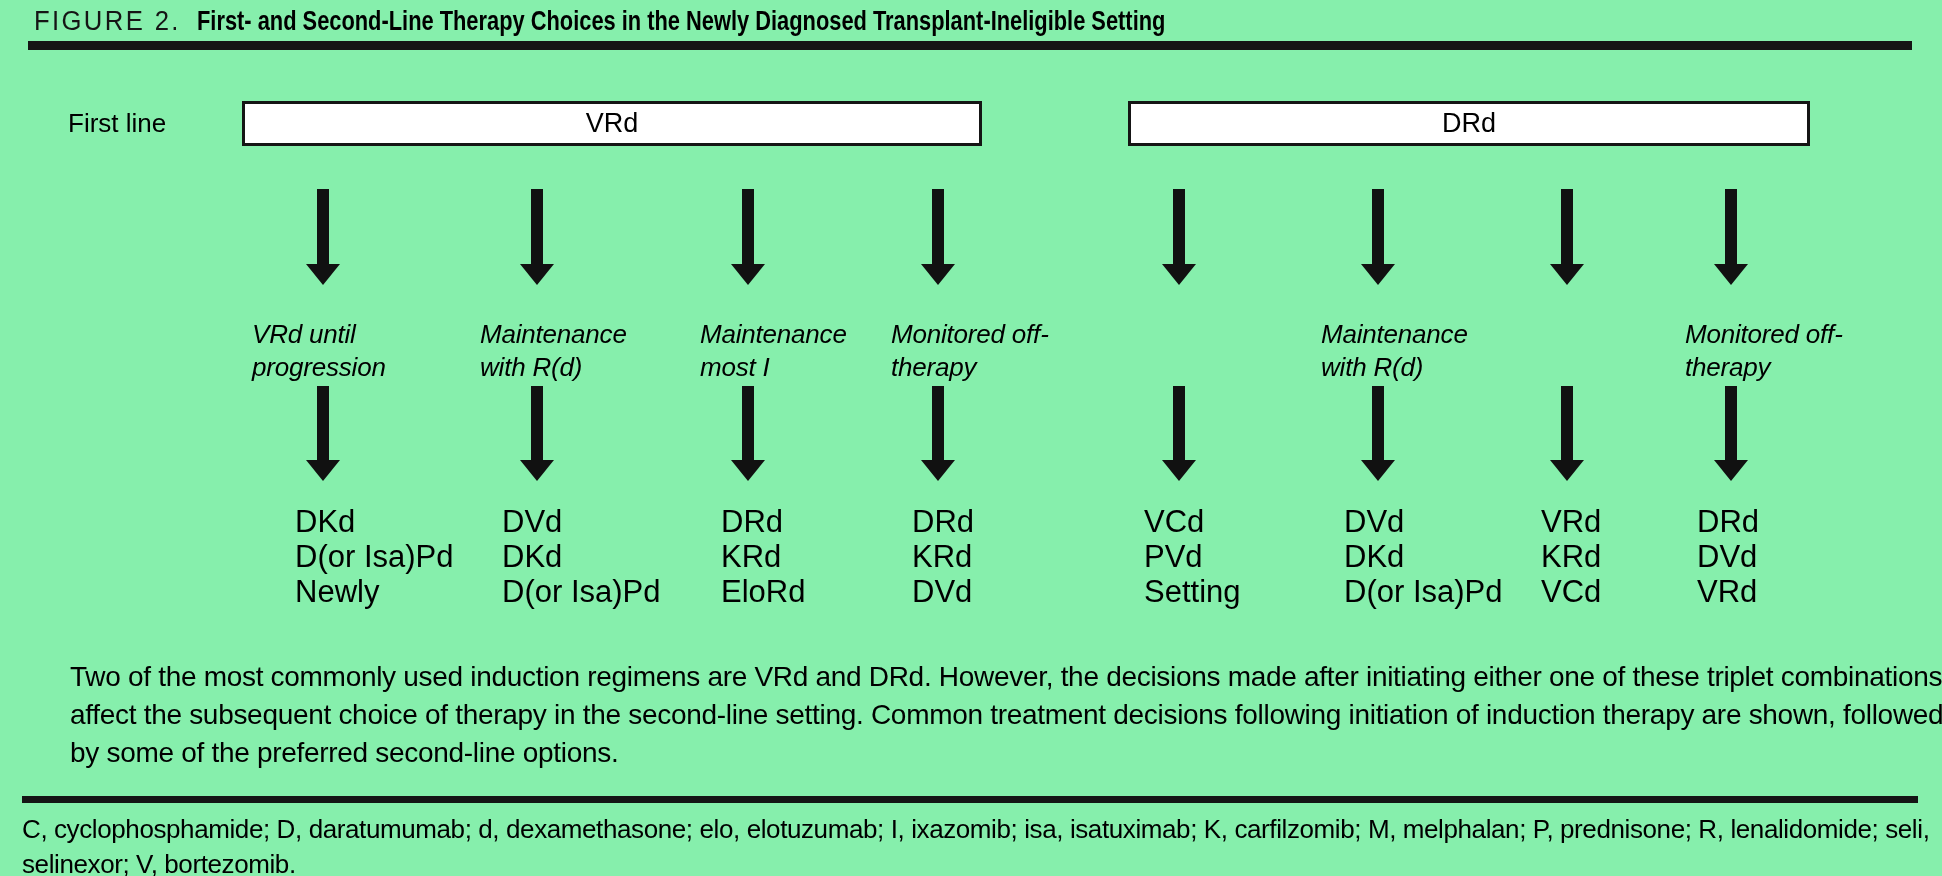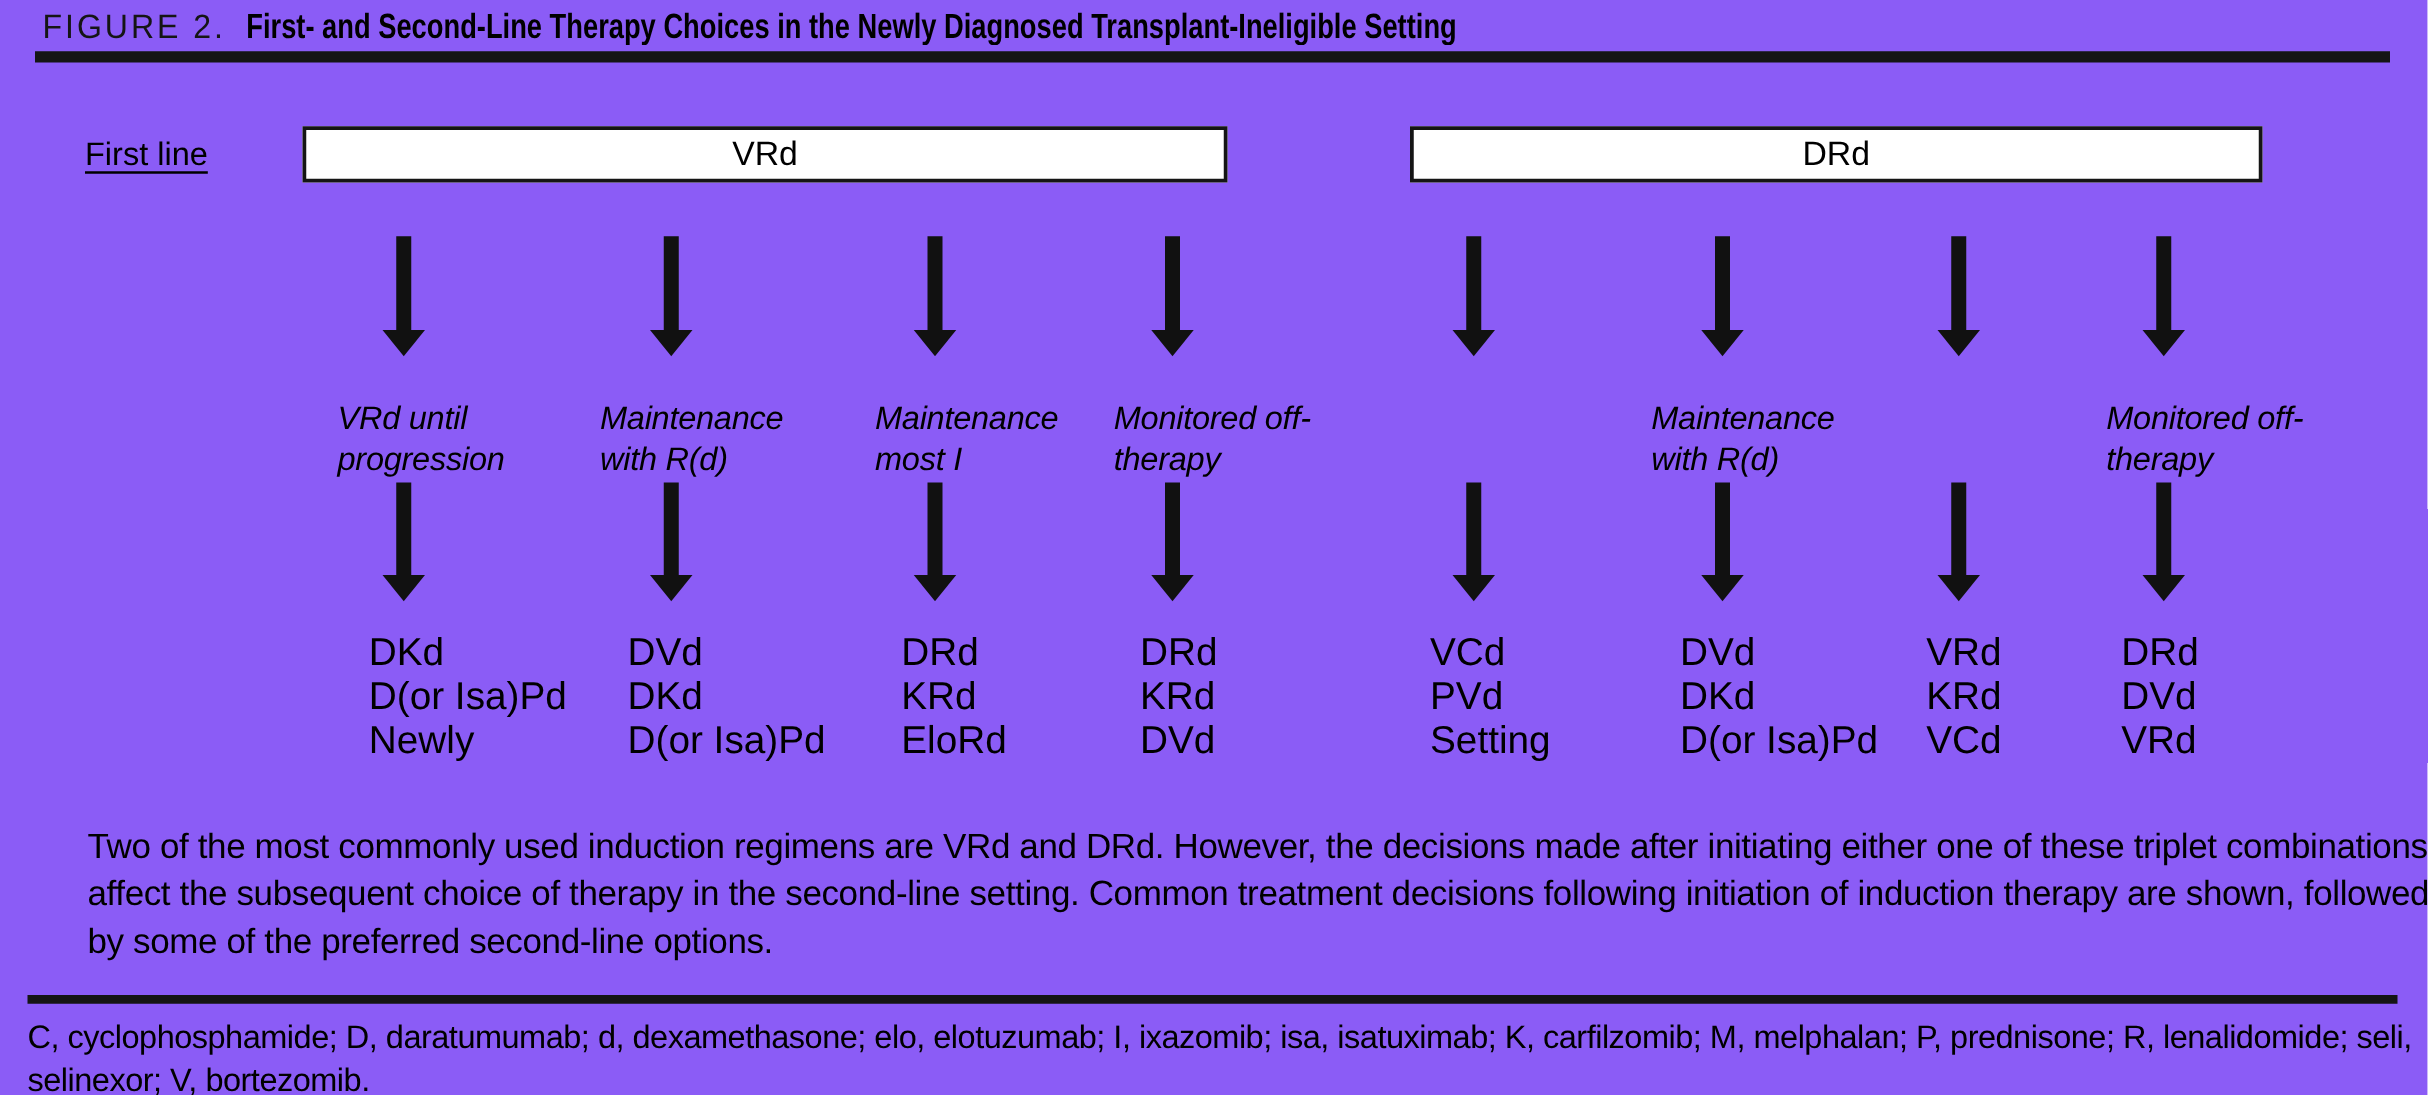--- a/index.html
+++ b/index.html
@@ -3,7 +3,7 @@
 <meta charset="utf-8">
 <style>
   html,body{margin:0;padding:0;background:#fff;}
-  .page{position:relative;width:1942px;height:876px;background:#8b5cf6;color:#000;
+  .page{position:relative;width:1942px;height:876px;background:#86efac;color:#000;
         font-family:"Liberation Sans",sans-serif;overflow:hidden;}
 
   

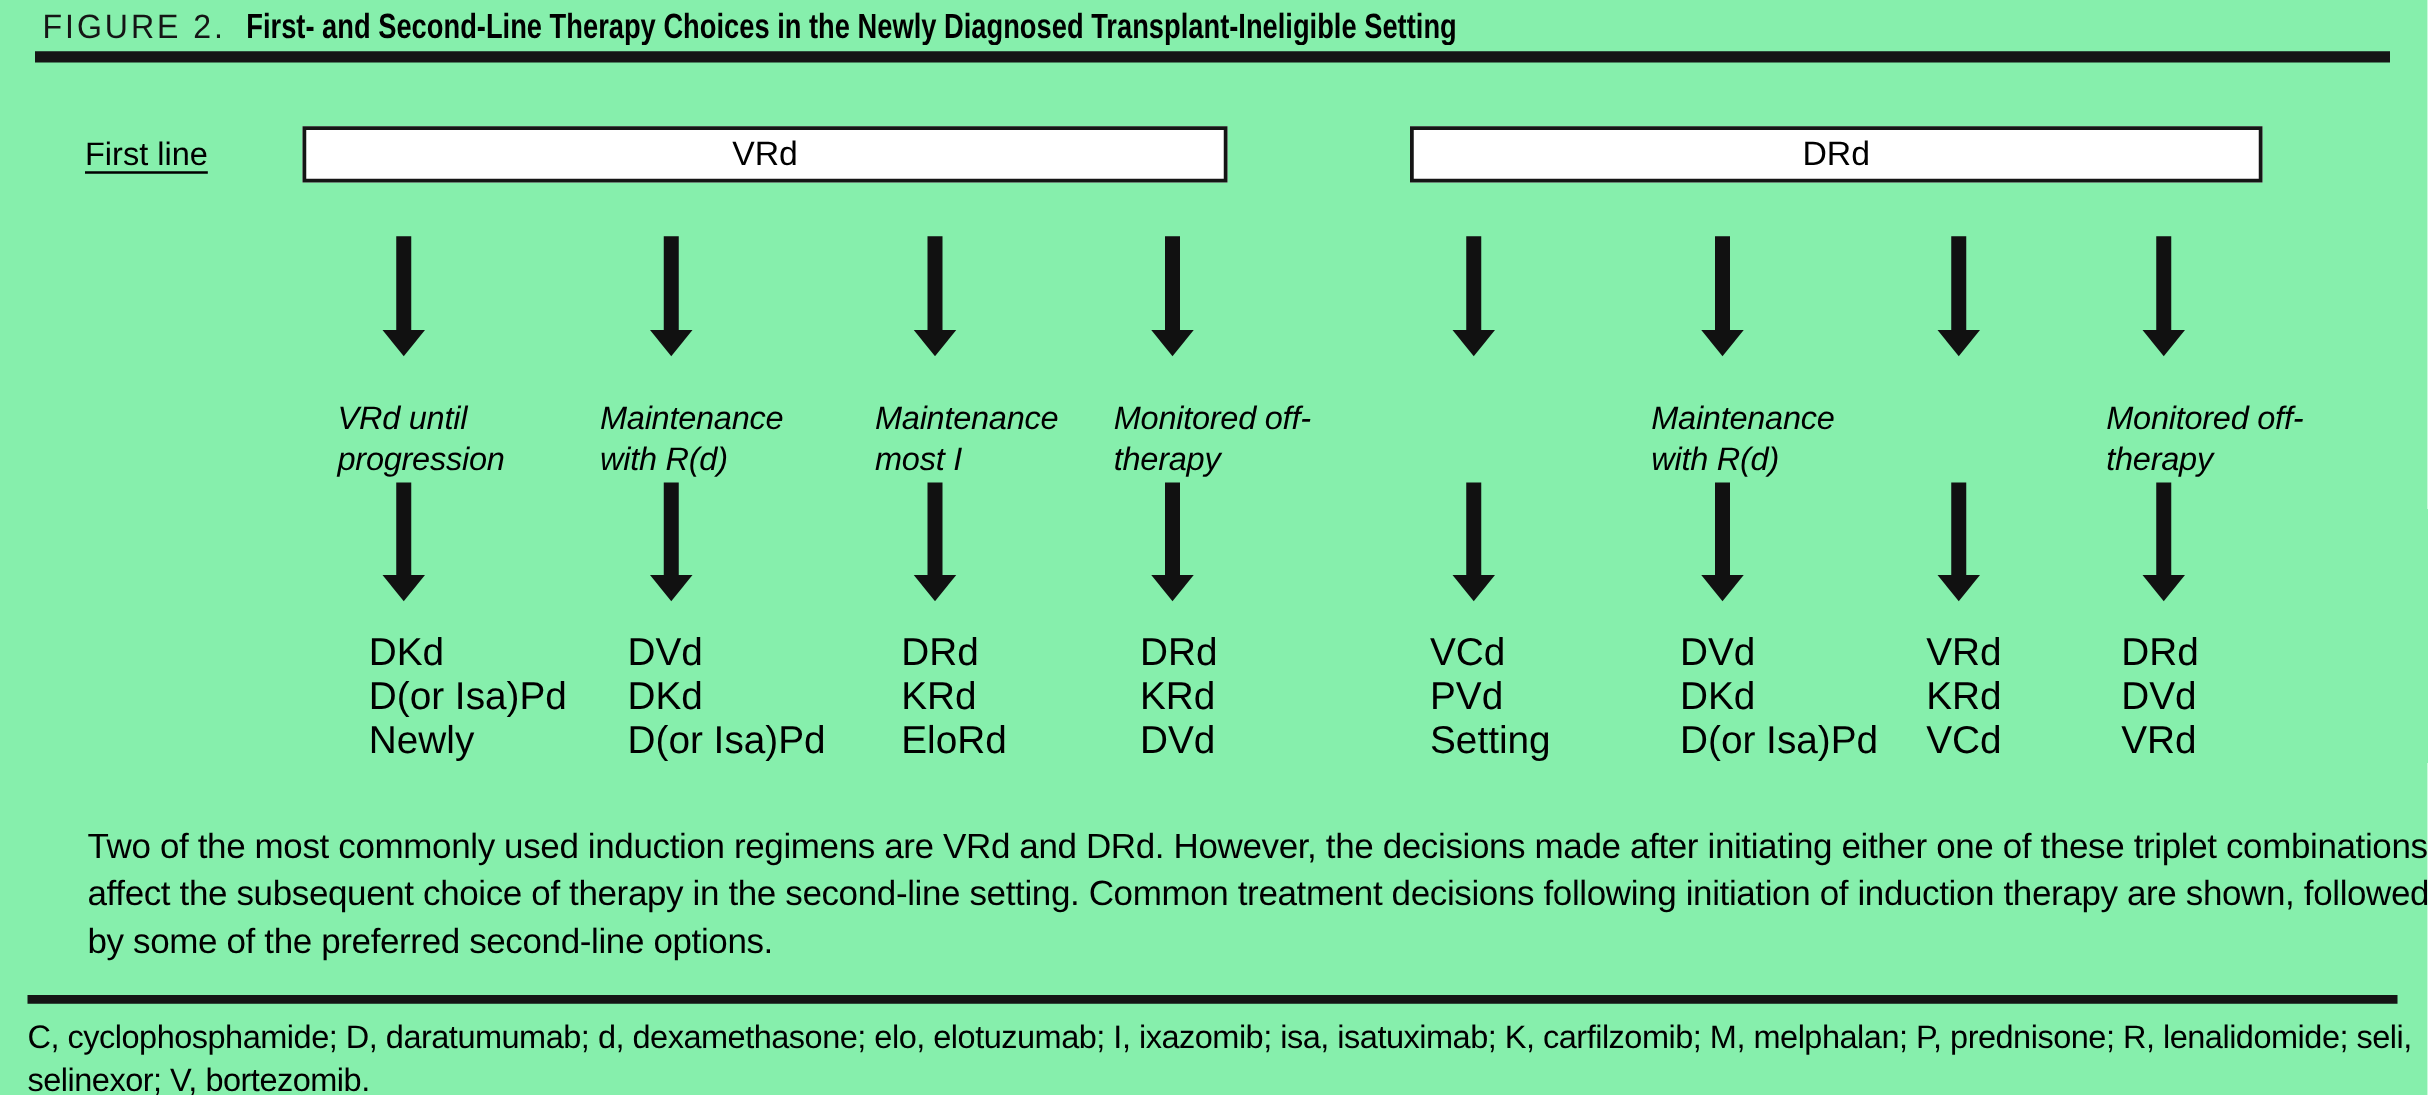--- a/index.html
+++ b/index.html
@@ -19,7 +19,7 @@
 
   
   .row-label{position:absolute;font-size:26px;line-height:34px;
-             text-decoration:underline;text-decoration-thickness:2px;text-underline-offset:5px;}
+             text-decoration-thickness:2px;text-underline-offset:5px;}
   #first-line-label{left:68px;top:106px;}
   #second-line-label{left:68px;top:505px;width:152px;}
 

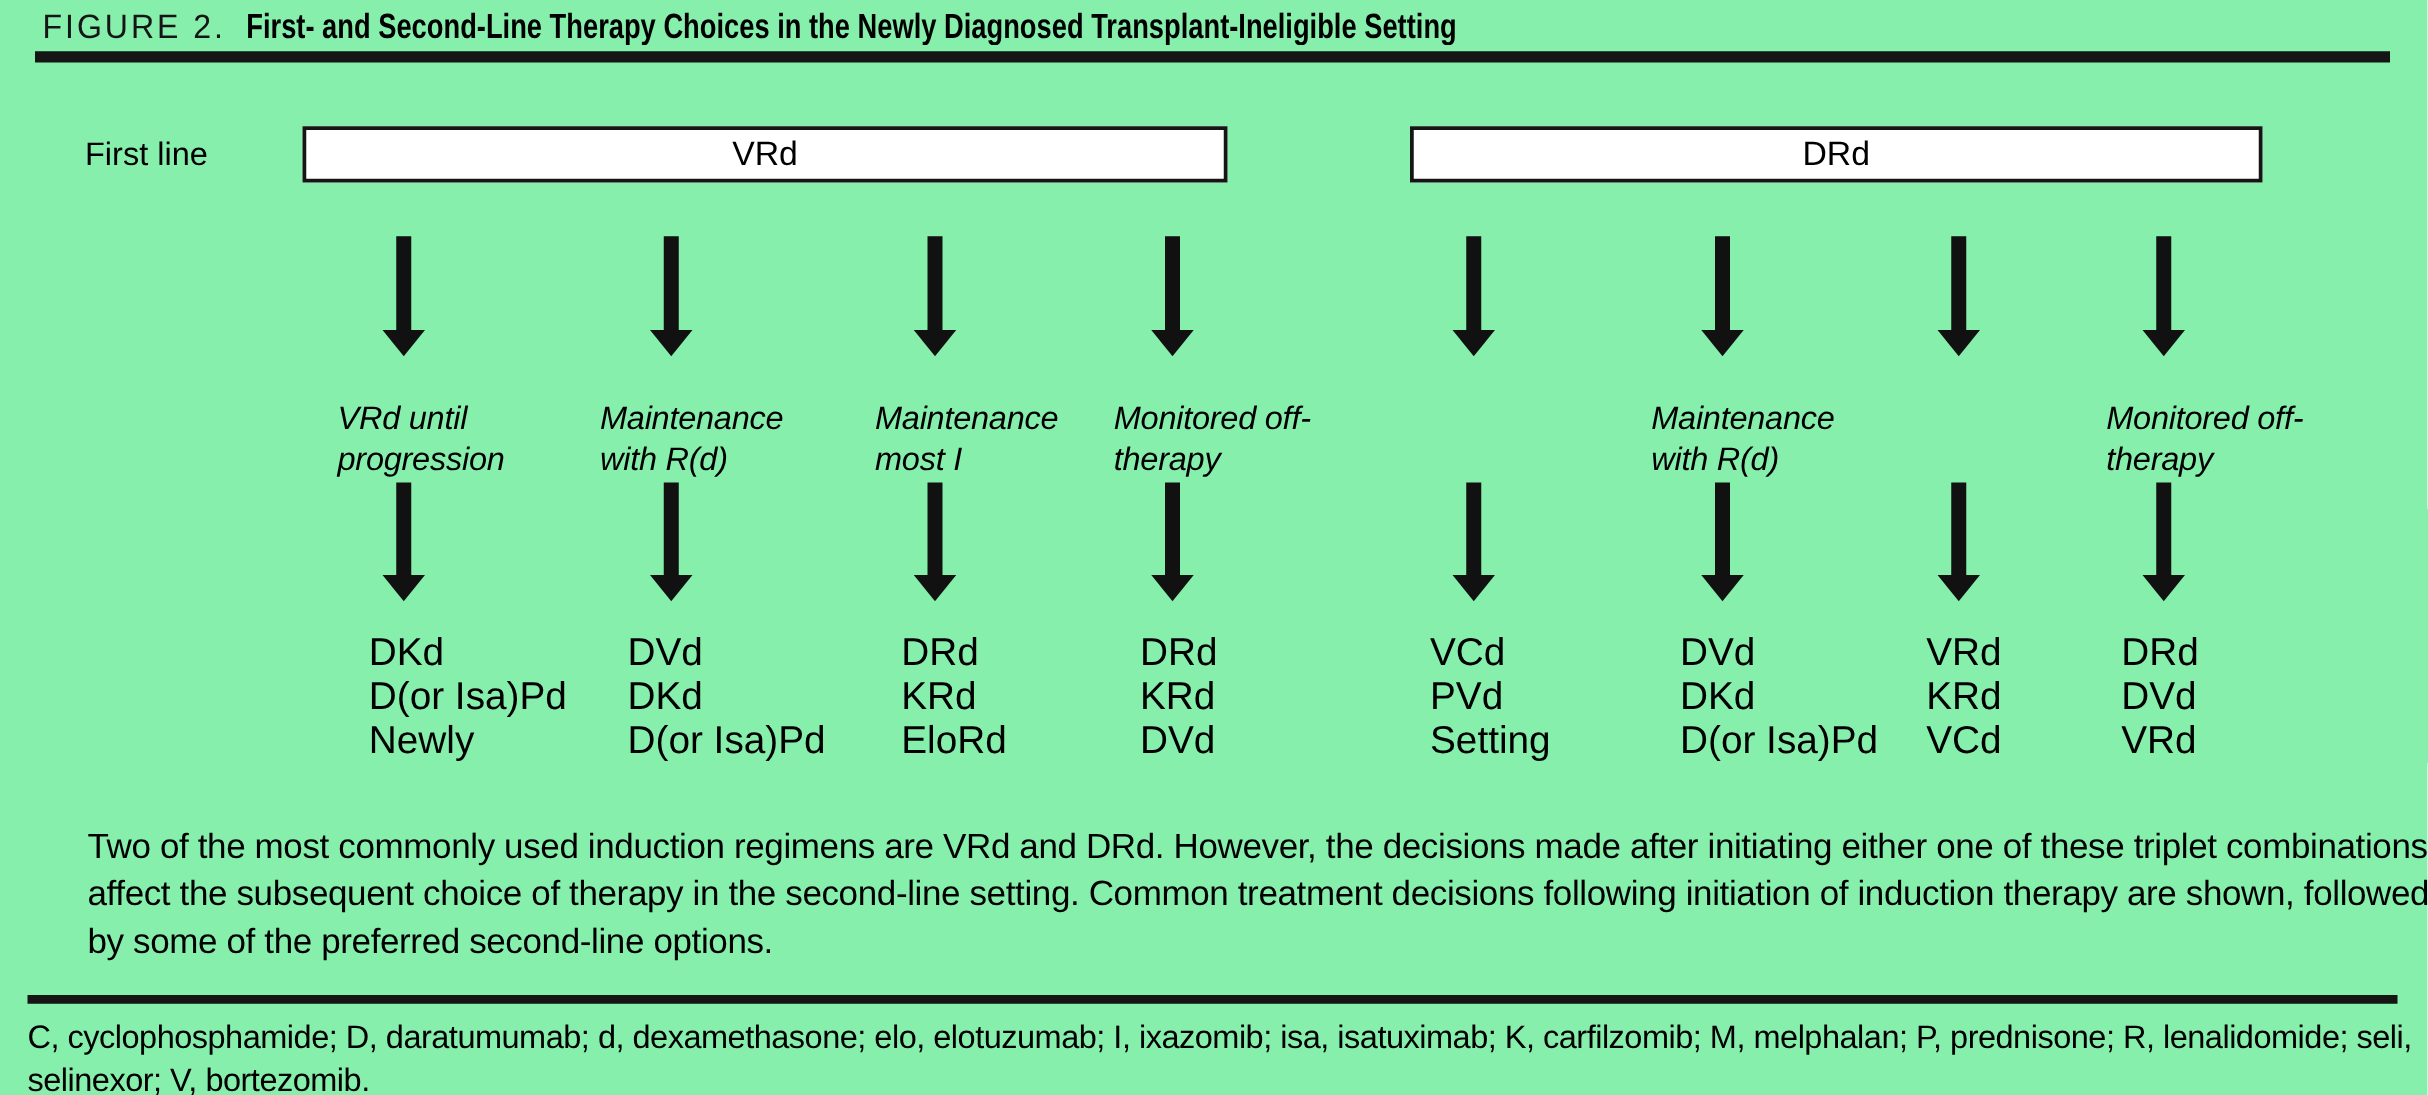--- a/index.html
+++ b/index.html
@@ -97,7 +97,7 @@
       <div class="head"></div>
     </div>
 
-  <div class="decision" style="left:270px">VRd until progression</div>
+  <div class="decision" style="left:252px">VRd until progression</div>
   <div class="decision" style="left:480px">Maintenance with R(d)</div>
   <div class="decision" style="left:700px">Maintenance most I</div>
   <div class="decision" style="left:891px">Monitored off-therapy</div>

